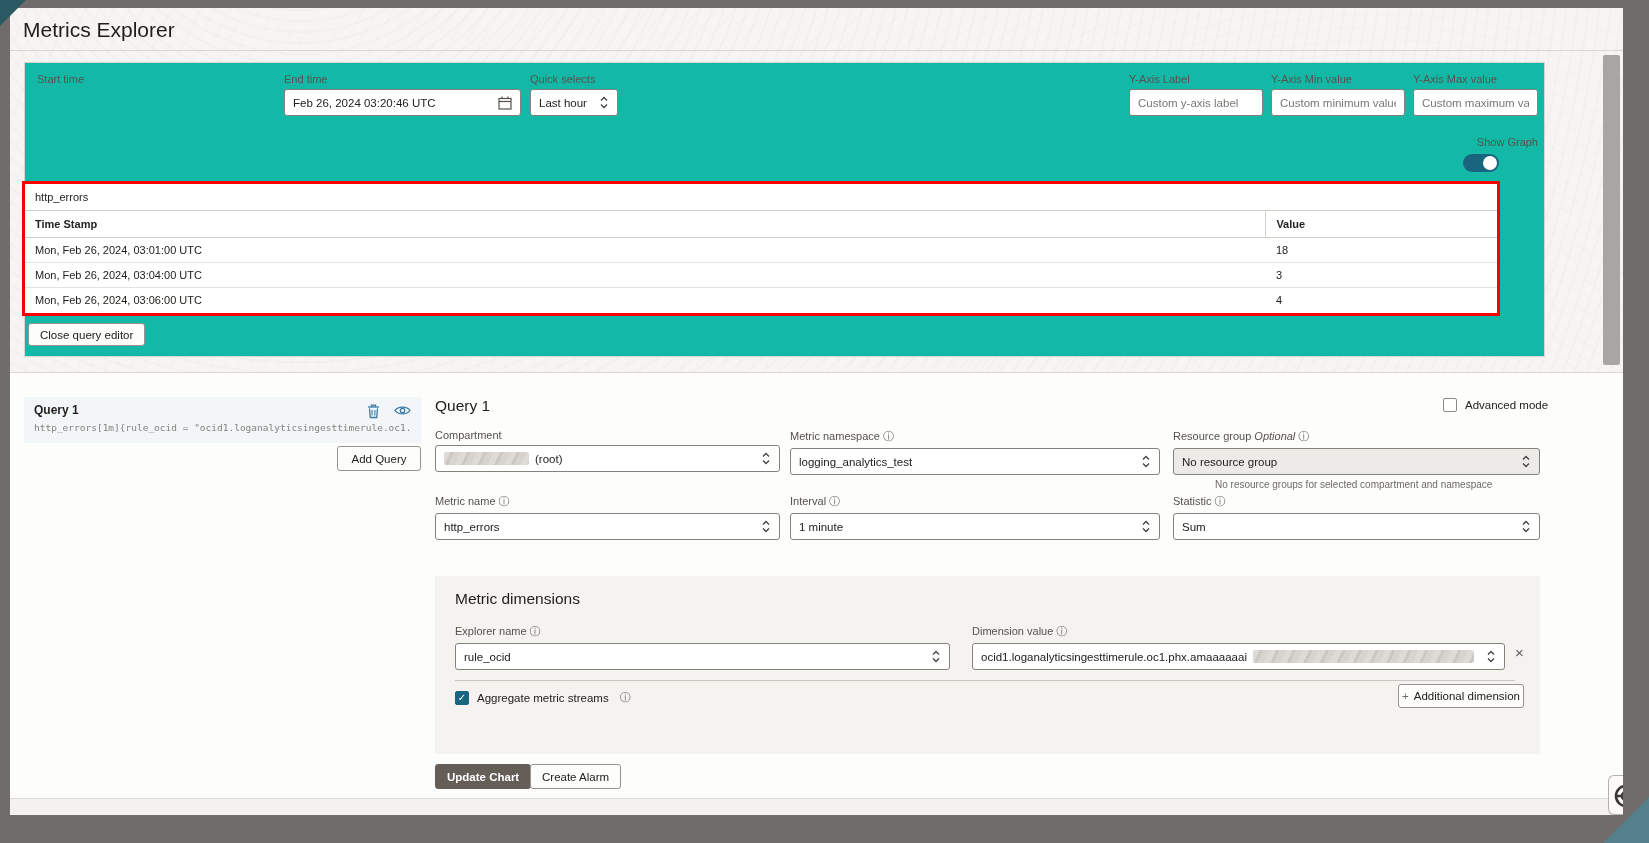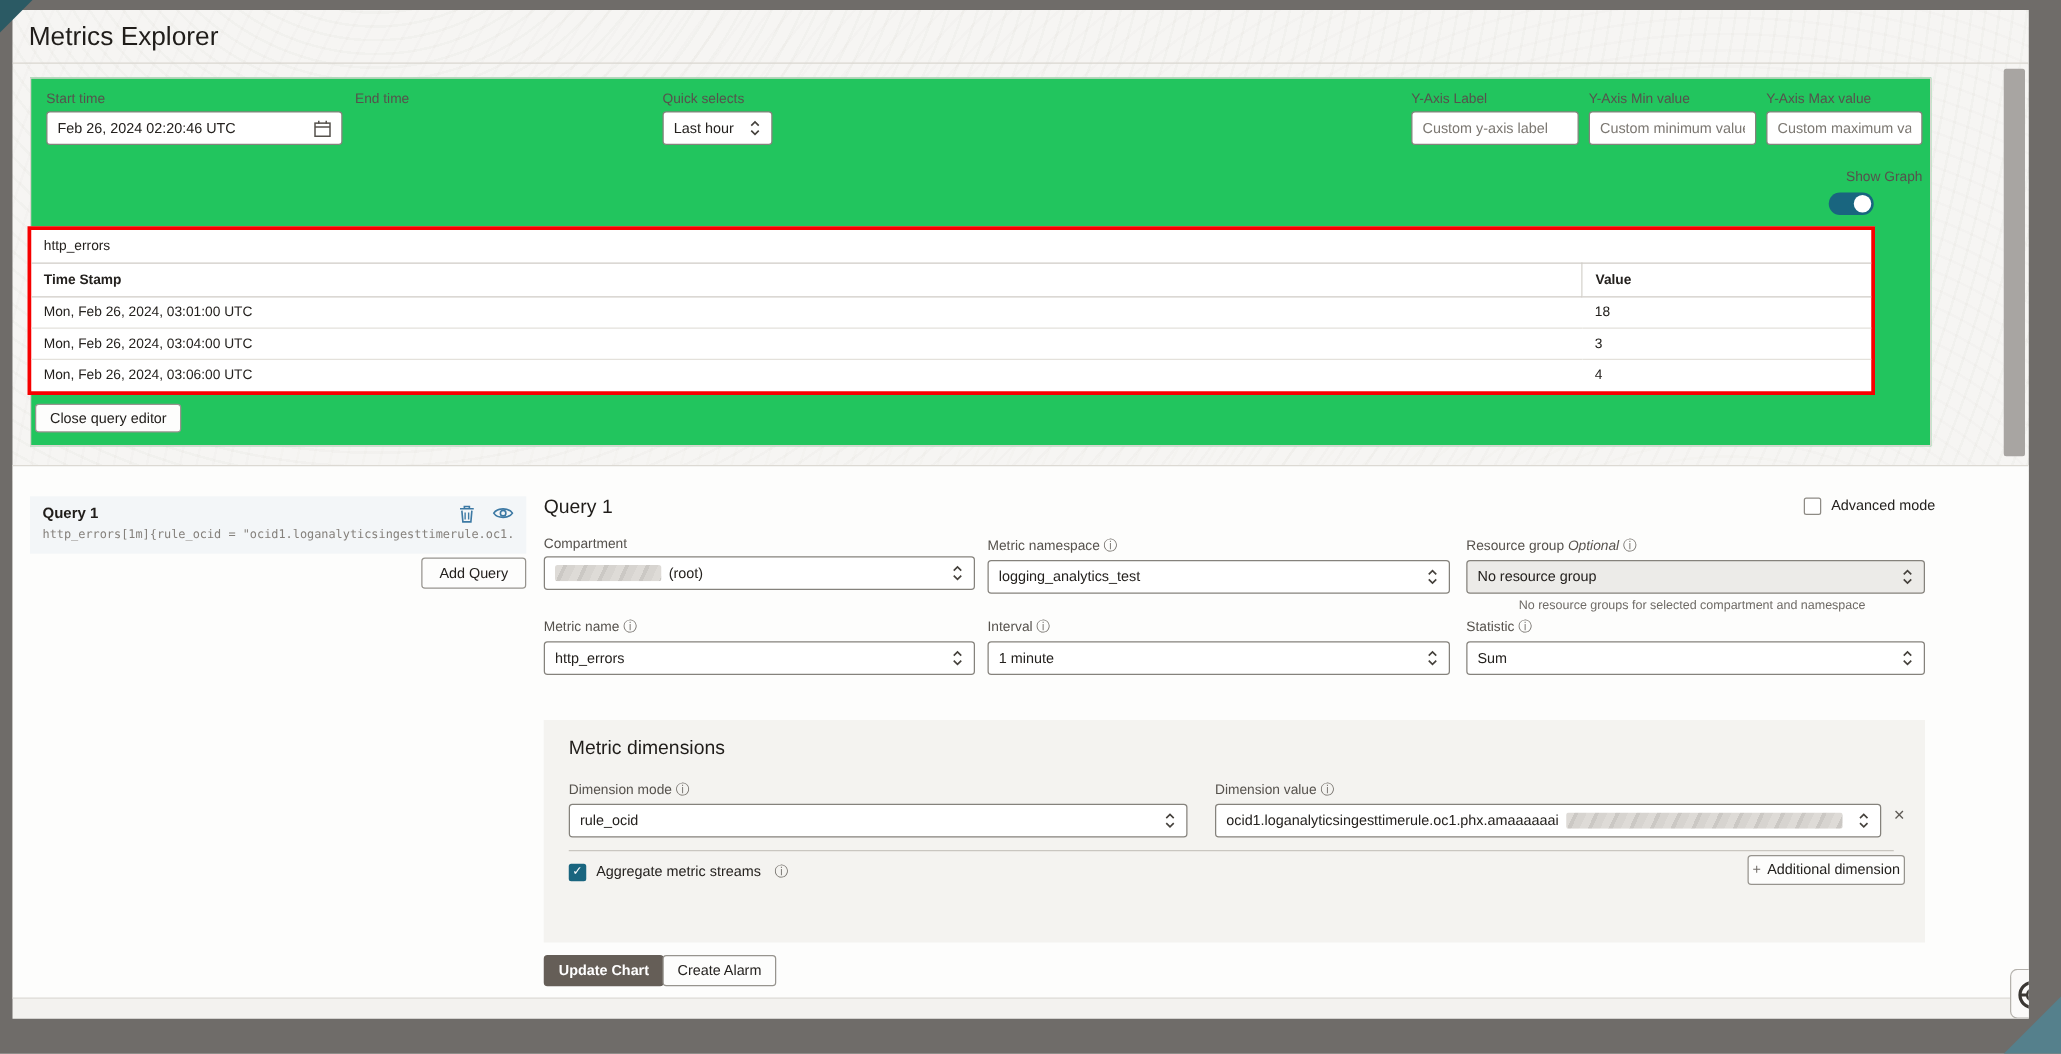--- a/index.html
+++ b/index.html
@@ -22,7 +22,7 @@
   .hdr-title { position:absolute; left:13px; top:10px; font-size:21px; color:#201d1a; z-index:2; }
   .hdr-div   { position:absolute; left:0; top:42px; width:100%; height:1px; background:#d9d6d0; z-index:2; }
 
-  .card { position:absolute; background:#22c55e; border:1px solid #d9d6d0; z-index:2; }
+  .card { position:absolute; background:#14b8a6; border:1px solid #d9d6d0; z-index:2; }
   #topcard { left:14px; top:54px; width:1521px; height:295px; }
 
   .fgroup { position:absolute; }

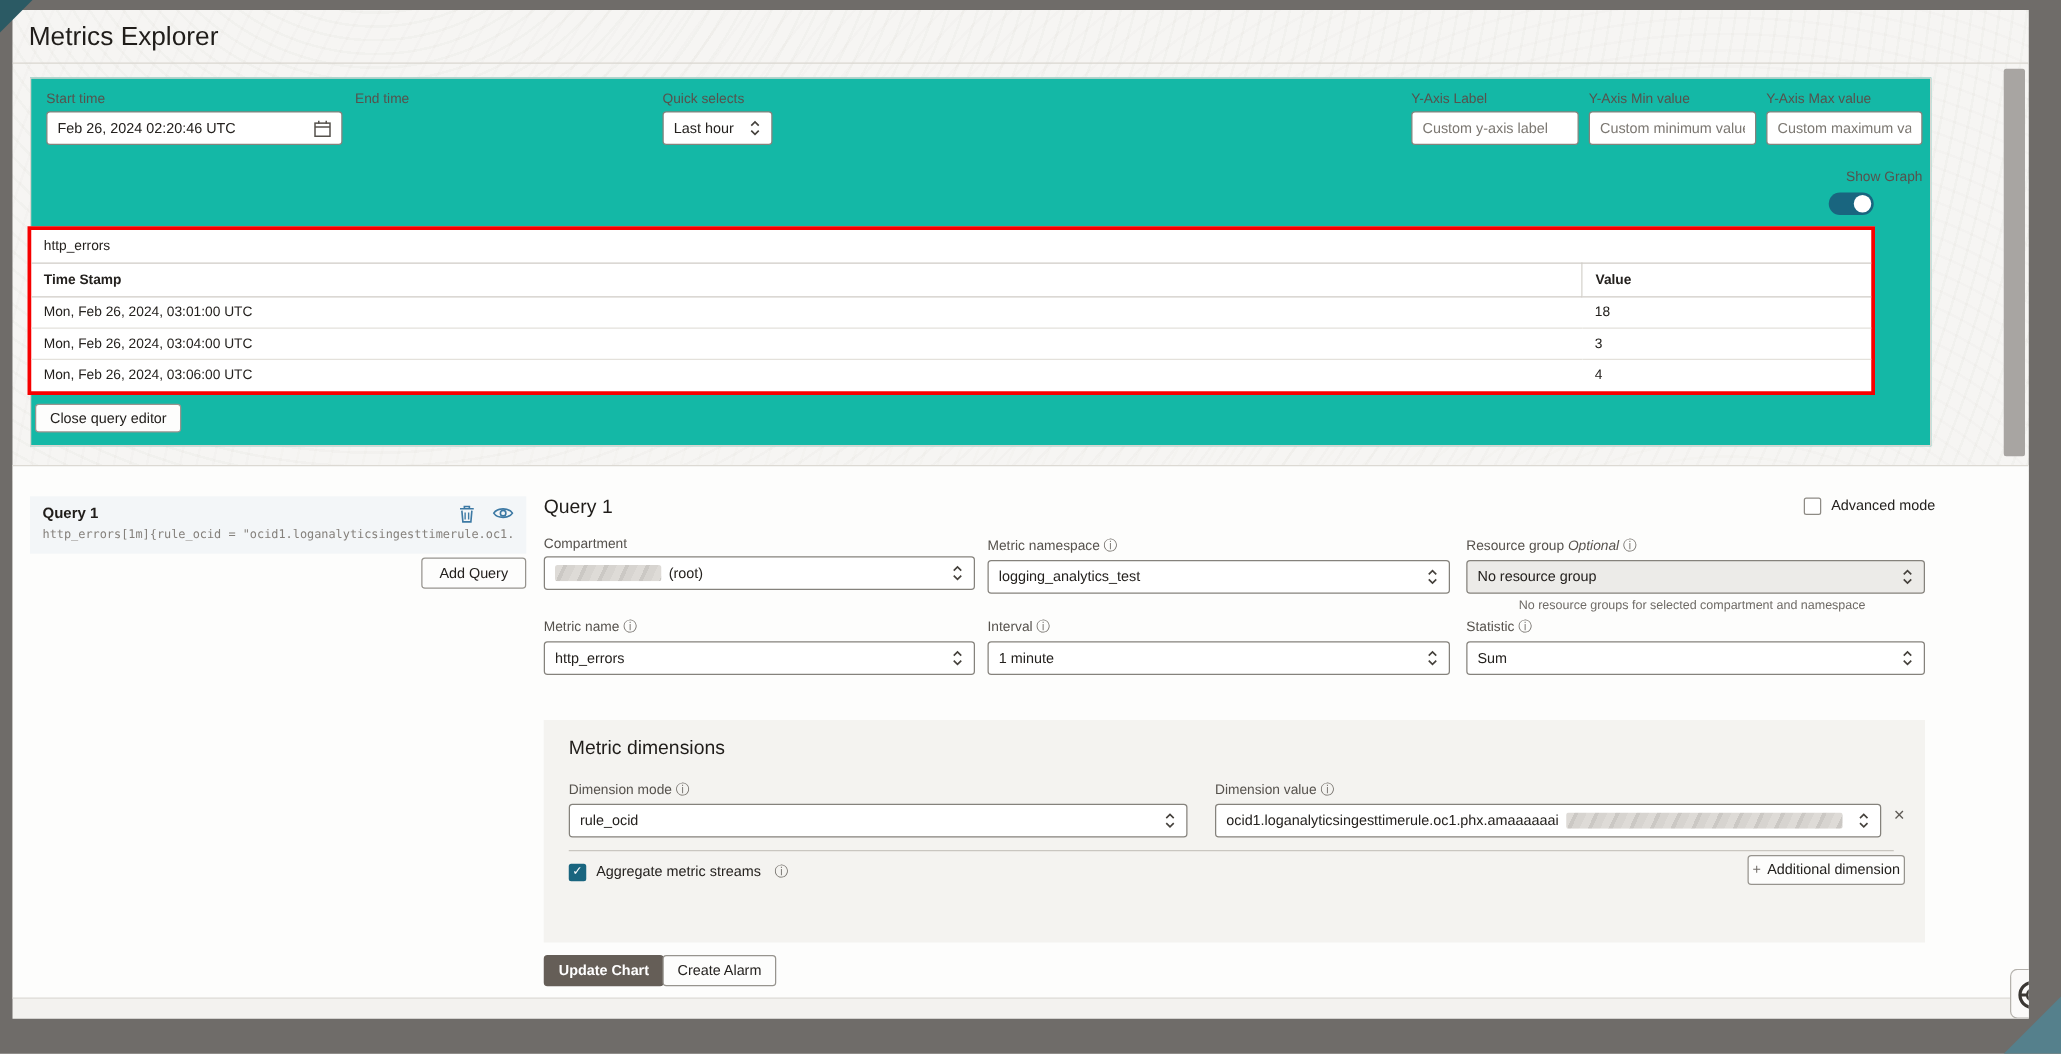--- a/index.html
+++ b/index.html
@@ -110,15 +110,6 @@
 
     <div class="fgroup" style="left:12px; top:10px; width:237px;">
       <span class="lbl">Start time</span>
-      <div class="inp">
-        <input value="Feb 26, 2024 02:20:46 UTC" style="">
-        <svg width="14" height="14" viewBox="0 0 14 14">
-          <rect x="1" y="2.5" width="12" height="10.5" fill="none" stroke="#55514c" stroke-width="1.2"></rect>
-          <line x1="1" y1="5.5" x2="13" y2="5.5" stroke="#55514c" stroke-width="1.2"></line>
-          <line x1="4" y1="0.5" x2="4" y2="3" stroke="#55514c" stroke-width="1.2"></line>
-          <line x1="10" y1="0.5" x2="10" y2="3" stroke="#55514c" stroke-width="1.2"></line>
-        </svg>
-      </div>
     </div>
 
     <div class="fgroup" style="left:259px; top:10px; width:237px;">

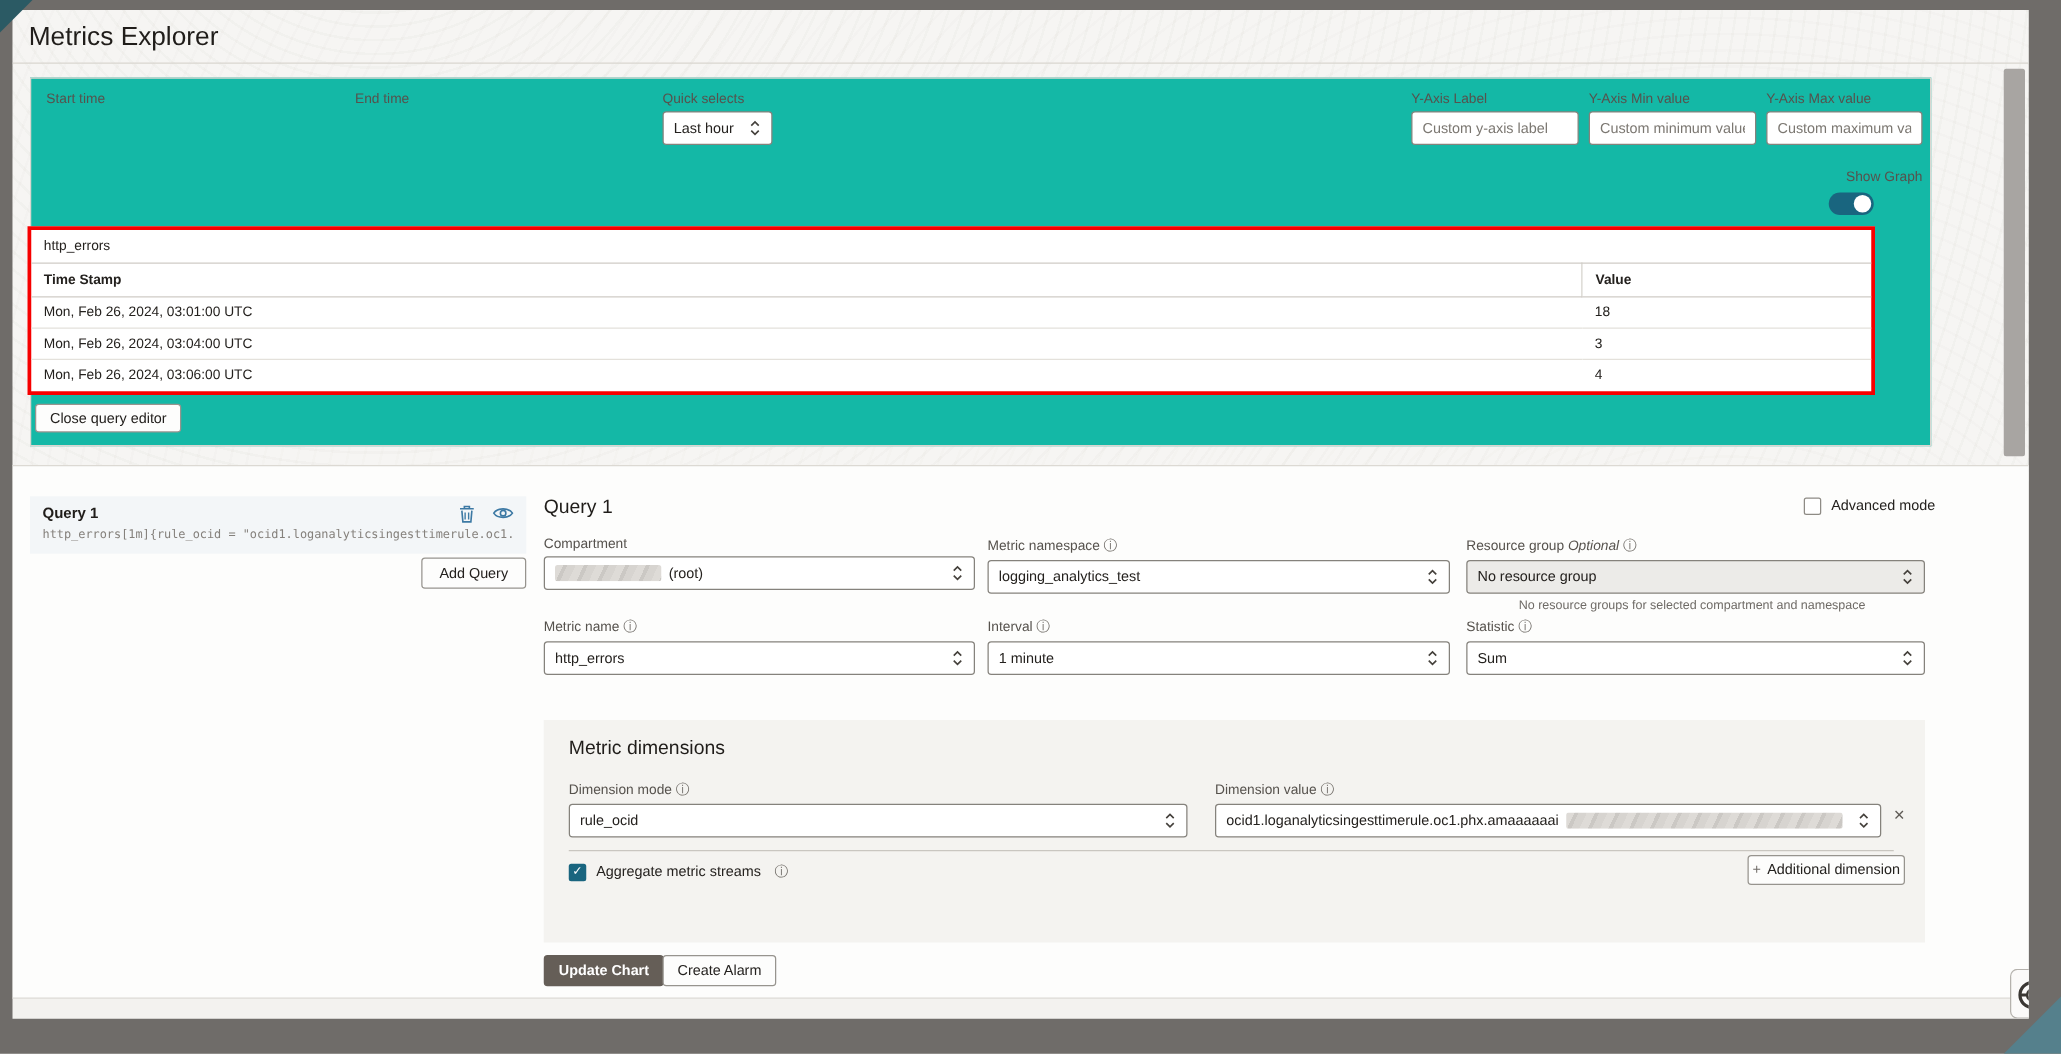--- a/index.html
+++ b/index.html
@@ -114,6 +114,15 @@
 
     <div class="fgroup" style="left:259px; top:10px; width:237px;">
       <span class="lbl">End time</span>
+      <div class="inp">
+        <input value="Feb 26, 2024 03:20:46 UTC" style="">
+        <svg width="14" height="14" viewBox="0 0 14 14">
+          <rect x="1" y="2.5" width="12" height="10.5" fill="none" stroke="#55514c" stroke-width="1.2"></rect>
+          <line x1="1" y1="5.5" x2="13" y2="5.5" stroke="#55514c" stroke-width="1.2"></line>
+          <line x1="4" y1="0.5" x2="4" y2="3" stroke="#55514c" stroke-width="1.2"></line>
+          <line x1="10" y1="0.5" x2="10" y2="3" stroke="#55514c" stroke-width="1.2"></line>
+        </svg>
+      </div>
     </div>
 
     <div class="fgroup" style="left:505px; top:10px; width:88px;">

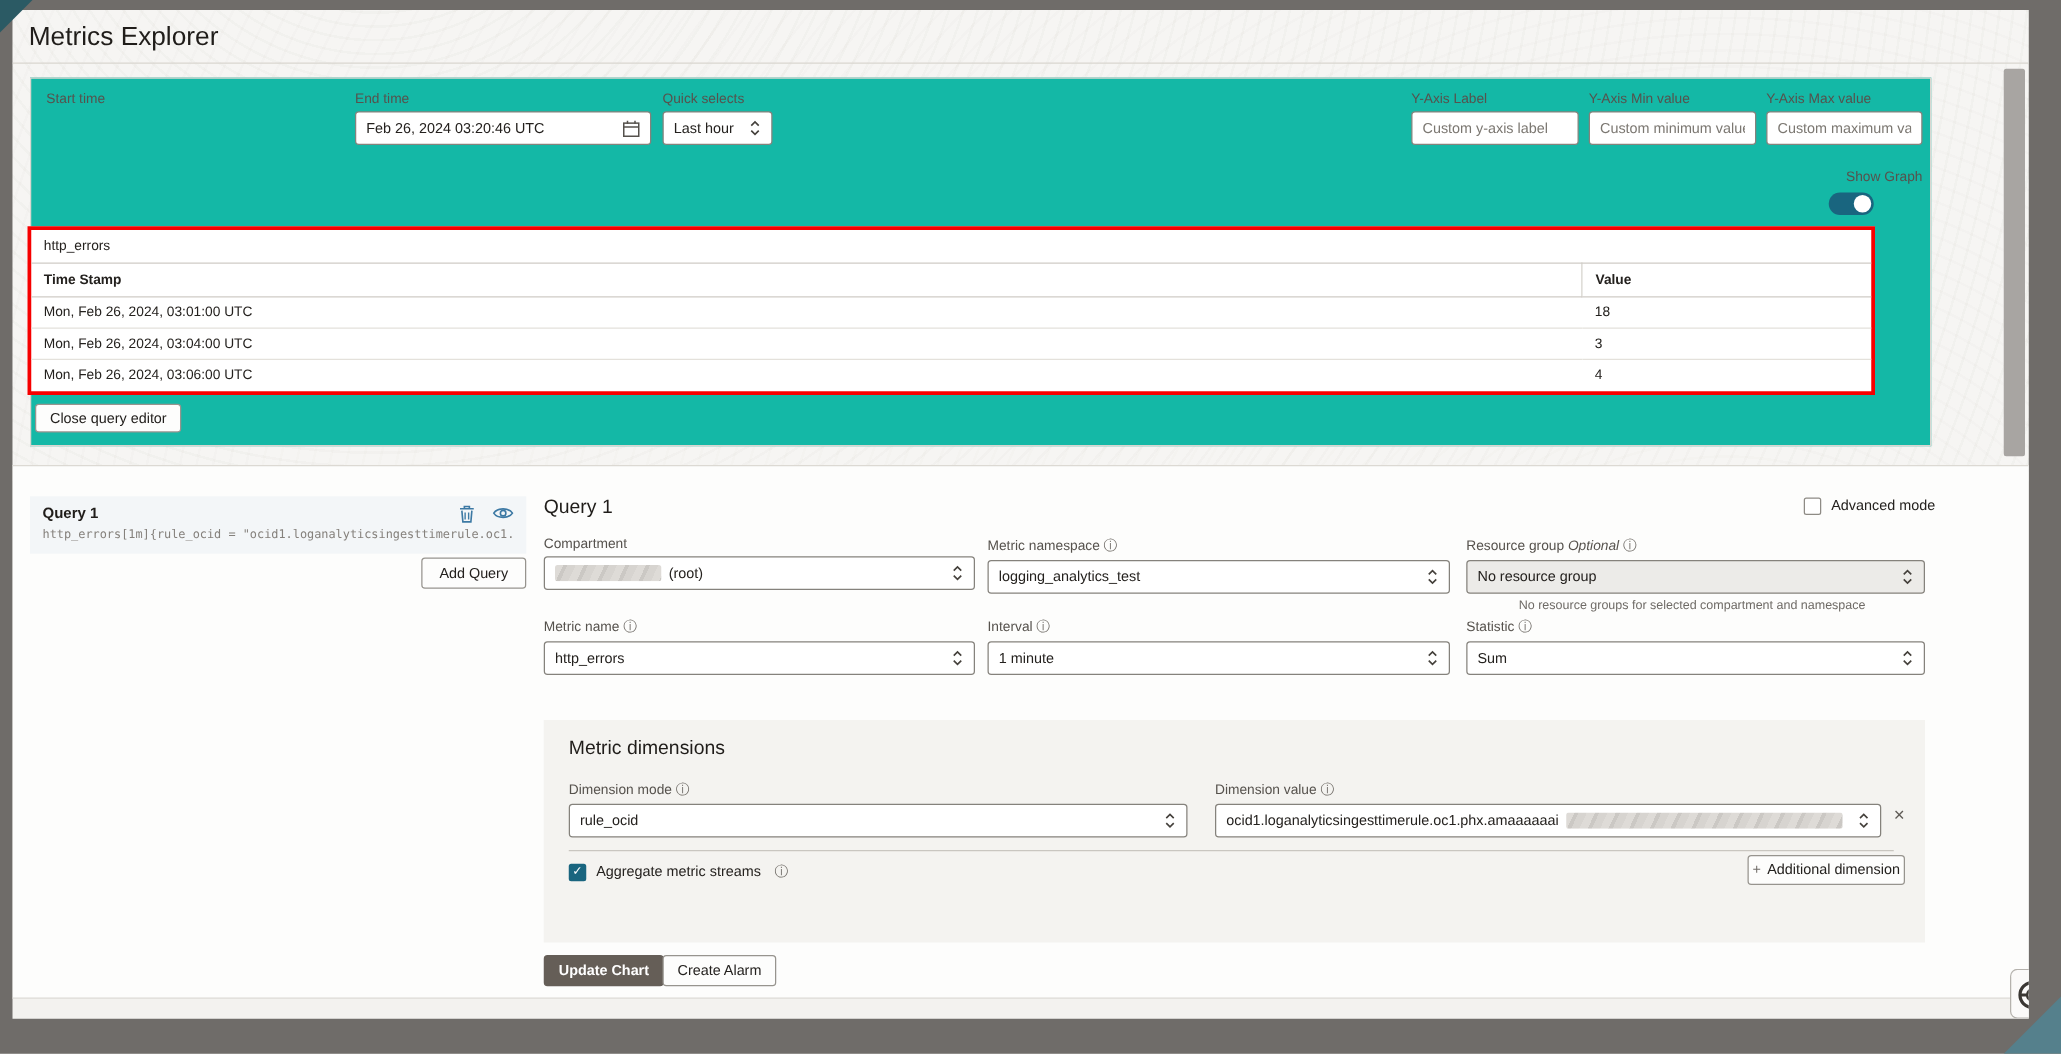--- a/index.html
+++ b/index.html
@@ -296,7 +296,7 @@
       <div class="h2" style="position:absolute; left:20px; top:14px;">Metric dimensions</div>
 
       <div class="fgroup" style="left:20px; top:48px; width:495px;">
-        <span class="lbl"><span>Dimension mode</span><span class="info">ⓘ</span></span>
+        <span class="lbl"><span>Explorer name</span><span class="info">ⓘ</span></span>
         <div class="sel">
           <span class="val">rule_ocid</span>
           <svg class="spin" width="10" height="15" viewBox="0 0 10 15">

